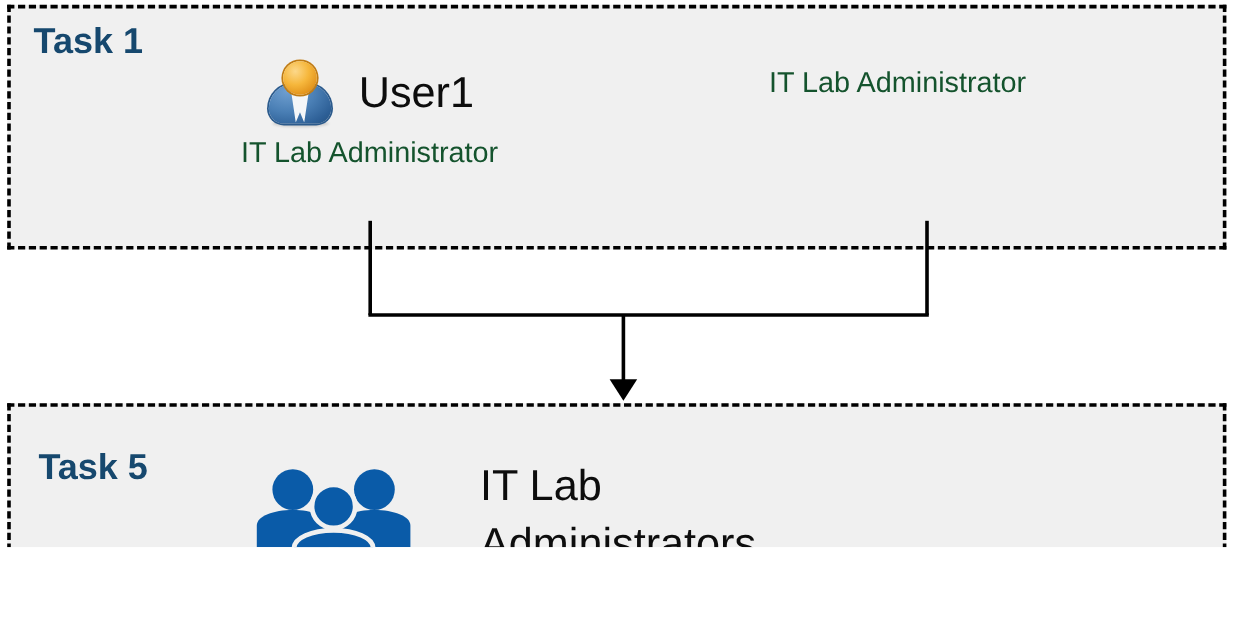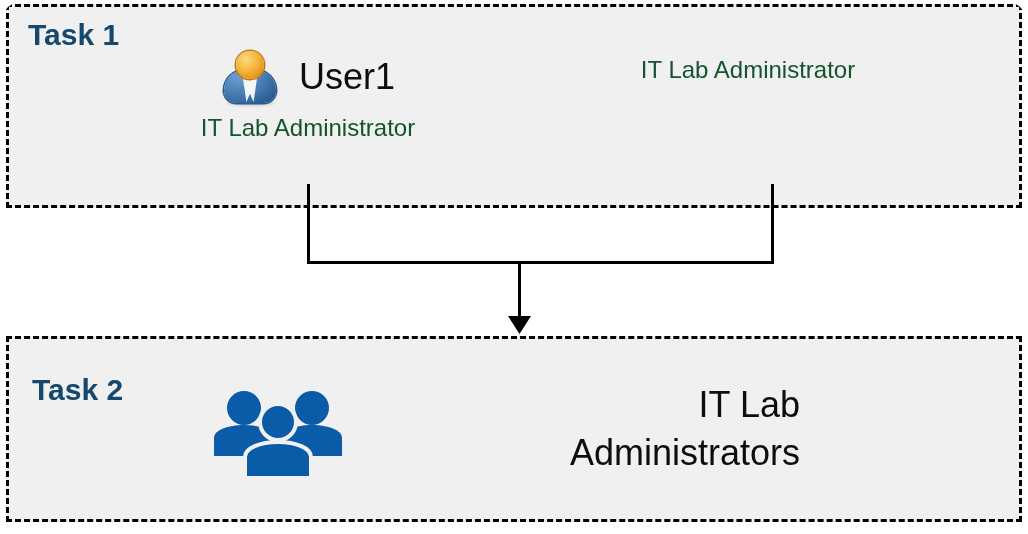--- a/index.html
+++ b/index.html
@@ -13,10 +13,9 @@
   #canvas {
     position: relative;
     width: 1028px;
-    height: 534px;
+    height: 456px;
     background: #ffffff;
     overflow: hidden;
-    border-radius: 26px;
   }
 
   

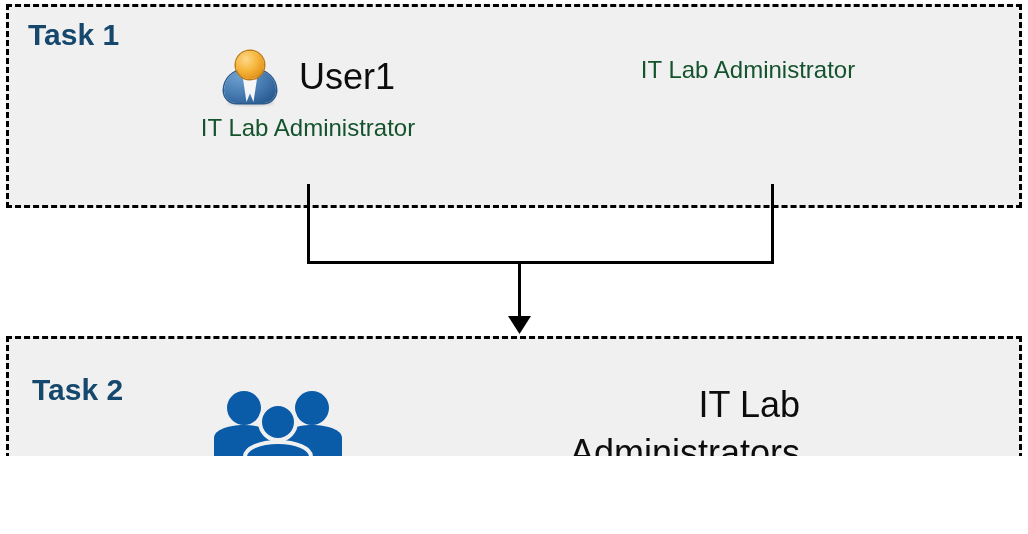--- a/index.html
+++ b/index.html
@@ -178,7 +178,7 @@
 
   <div id="task2-box" class="task-box"></div>
 
-  <div id="task2-label" class="task-label">Task 2</div>
+  <div id="task2-label" class="task-label">Task 5</div>
 
   <div id="group-icon">
     <svg viewBox="0 0 136 92" xmlns="http://www.w3.org/2000/svg">

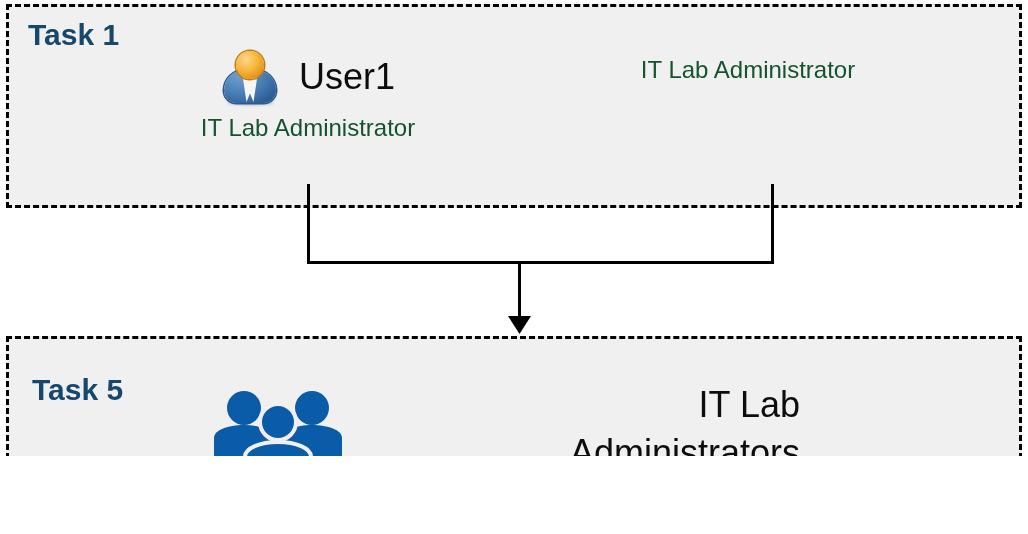--- a/index.html
+++ b/index.html
@@ -133,7 +133,7 @@
     left: 400px;
     top: 381px;
     width: 400px;
-    text-align: right;
+    text-align: left;
     font-size: 36px;
     line-height: 48px;
     color: #0d0d0d;

